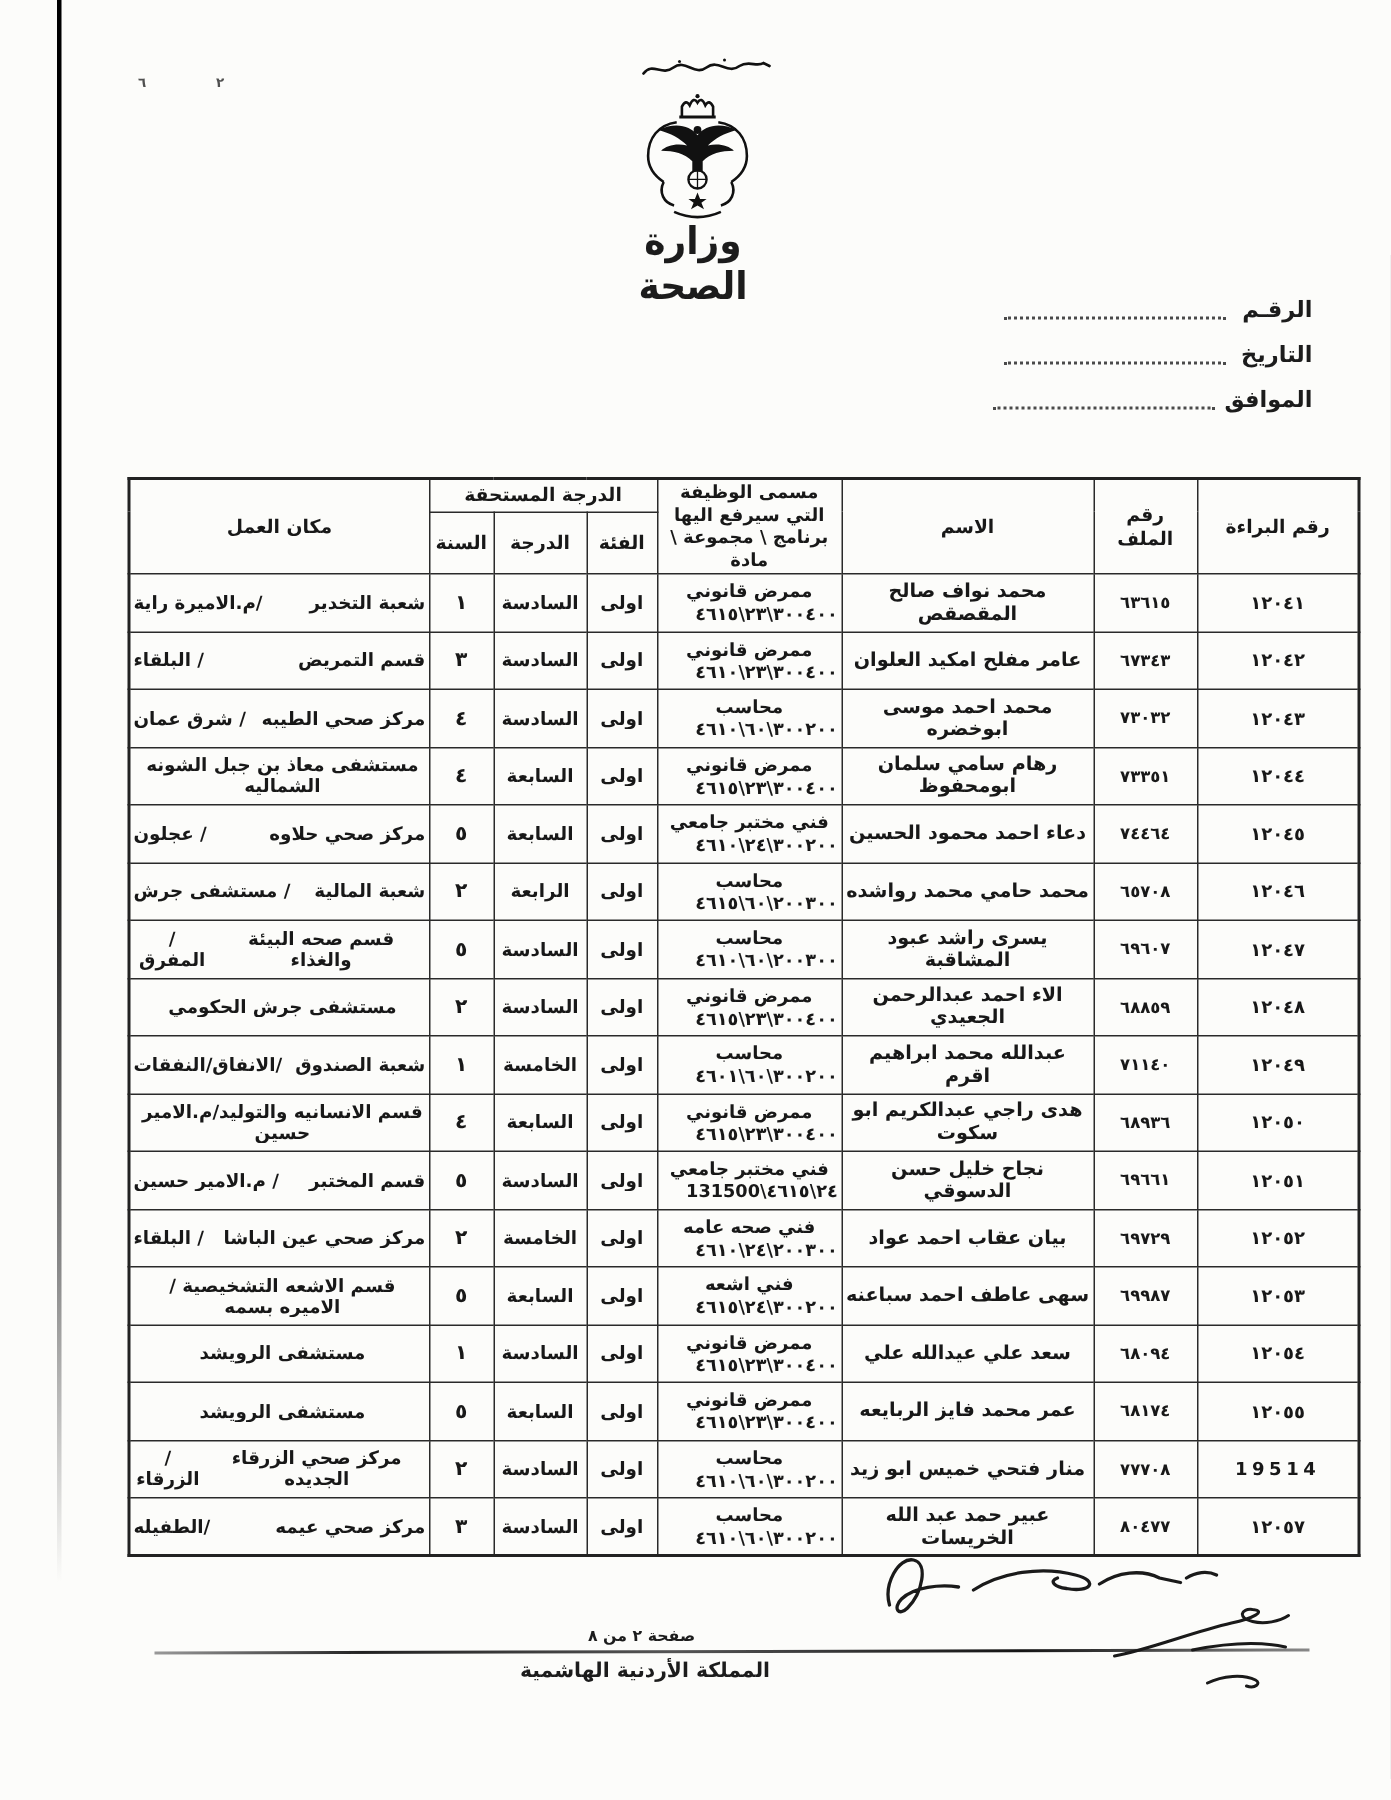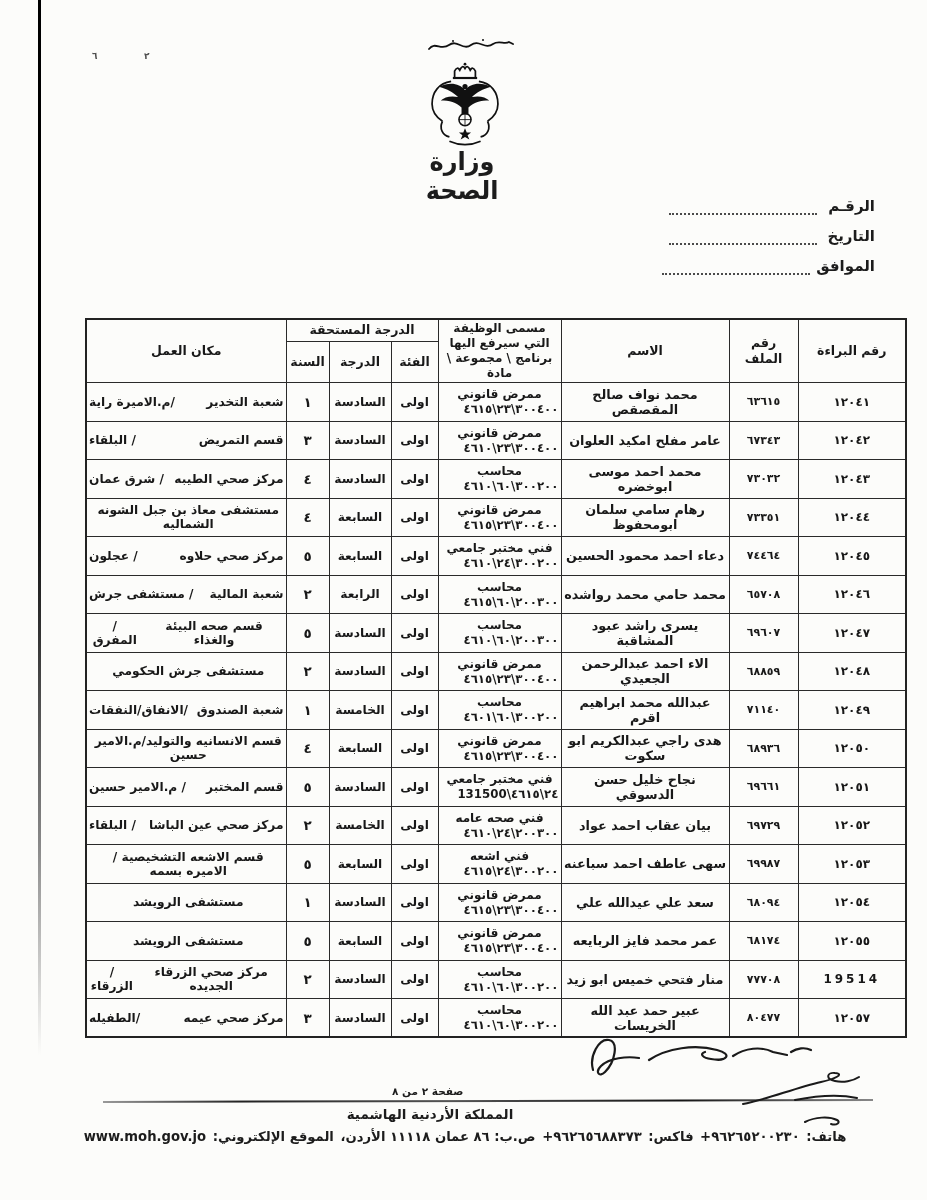--- a/index.html
+++ b/index.html
@@ -19,7 +19,7 @@
 
   
   .ref-fields{position:absolute;right:52px;top:197px;display:flex;flex-direction:column;gap:12px;direction:rtl;}
-  .ref-row{display:flex;align-items:flex-end;height:18px;}
+  .ref-row{display:flex;align-items:center;height:18px;}
   .ref-label{font-size:15px;font-weight:bold;min-width:52px;text-align:right;filter:blur(.2px);}
   .ref-dots{width:148px;height:13px;border-bottom:2px dotted #4a4a4a;margin-right:6px;}
 

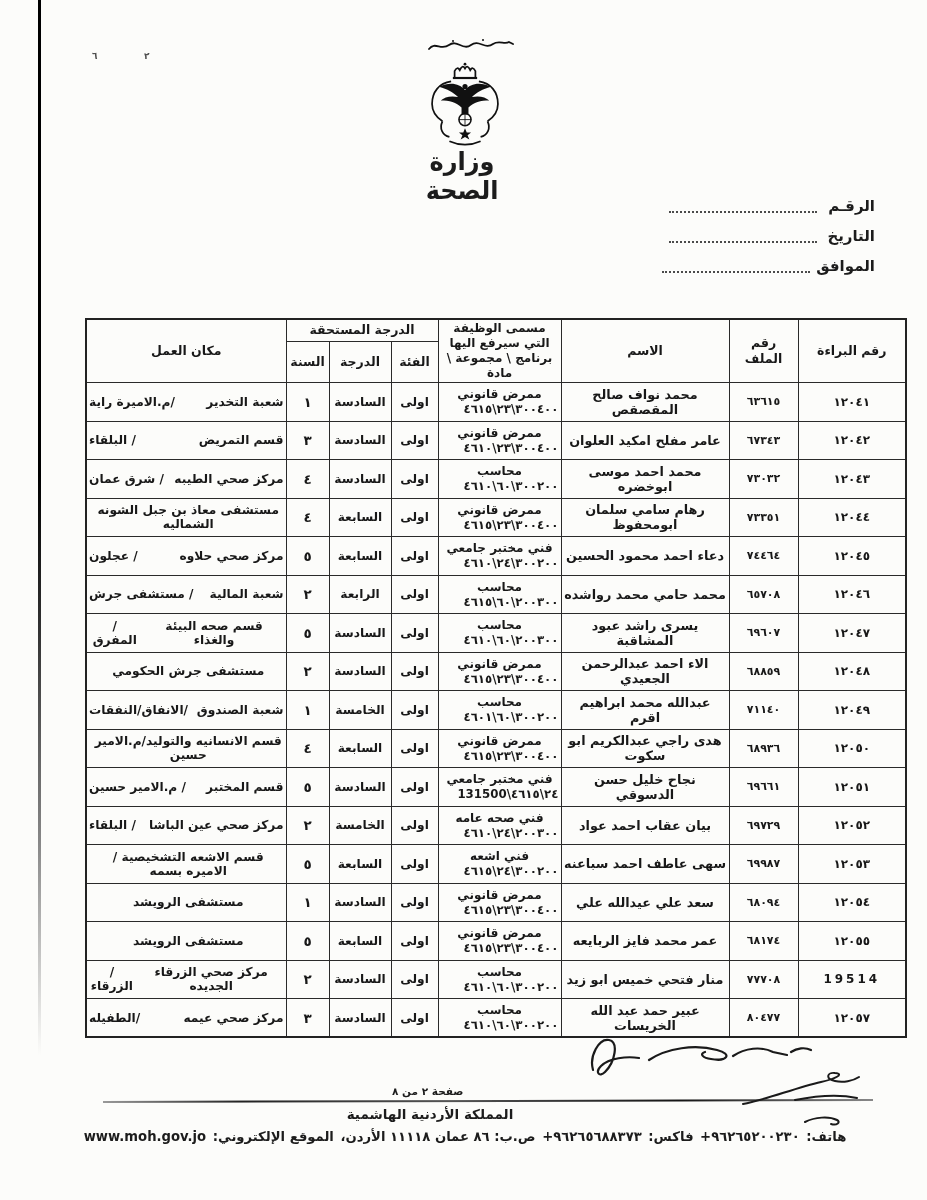--- a/index.html
+++ b/index.html
@@ -478,15 +478,6 @@
 
   <div class="kingdom">المملكة الأردنية الهاشمية</div>
 
-  <div class="contact">
-    <span>هاتف:</span>
-    <span class="num-ltr">+٩٦٢٦٥٢٠٠٢٣٠</span>
-    <span>فاكس:</span>
-    <span class="num-ltr">+٩٦٢٦٥٦٨٨٣٧٣</span>
-    <span>ص.ب: ٨٦ عمان ١١١١٨ الأردن،</span>
-    <span>الموقع الإلكتروني:</span>
-    <span dir="ltr">www.moh.gov.jo</span>
-  </div>
 
 </div>
 

